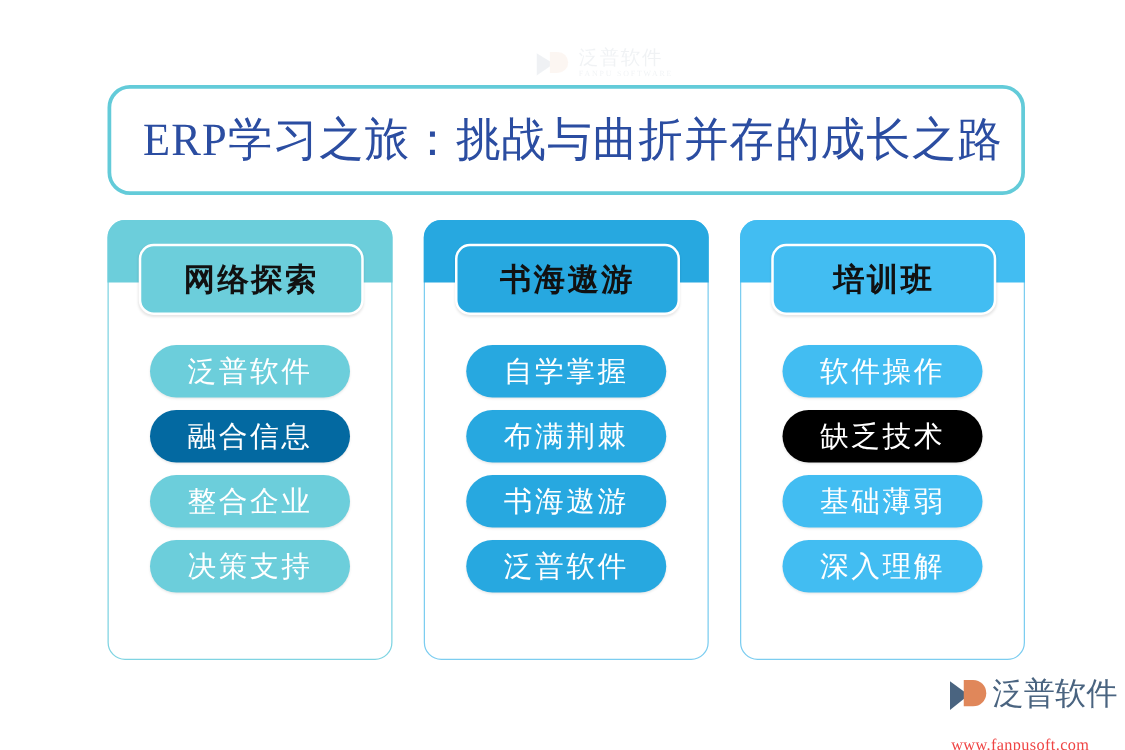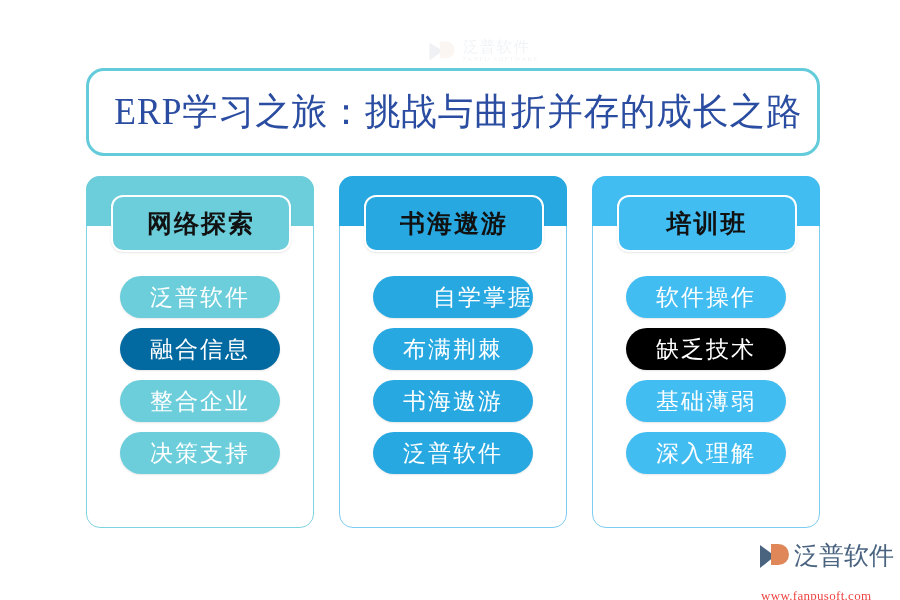--- a/index.html
+++ b/index.html
@@ -263,7 +263,7 @@
         <span class="col-header-text">书海遨游</span>
       </div>
       <div class="col-items">
-        <div class="pill" style="background: rgb(39, 168, 224); justify-content: flex-end;">
+        <div class="pill" style="background: rgb(39, 168, 224);">
           <span class="pill-text">自学掌握</span>
         </div>
         <div class="pill" style="background: rgb(39, 168, 224);">

